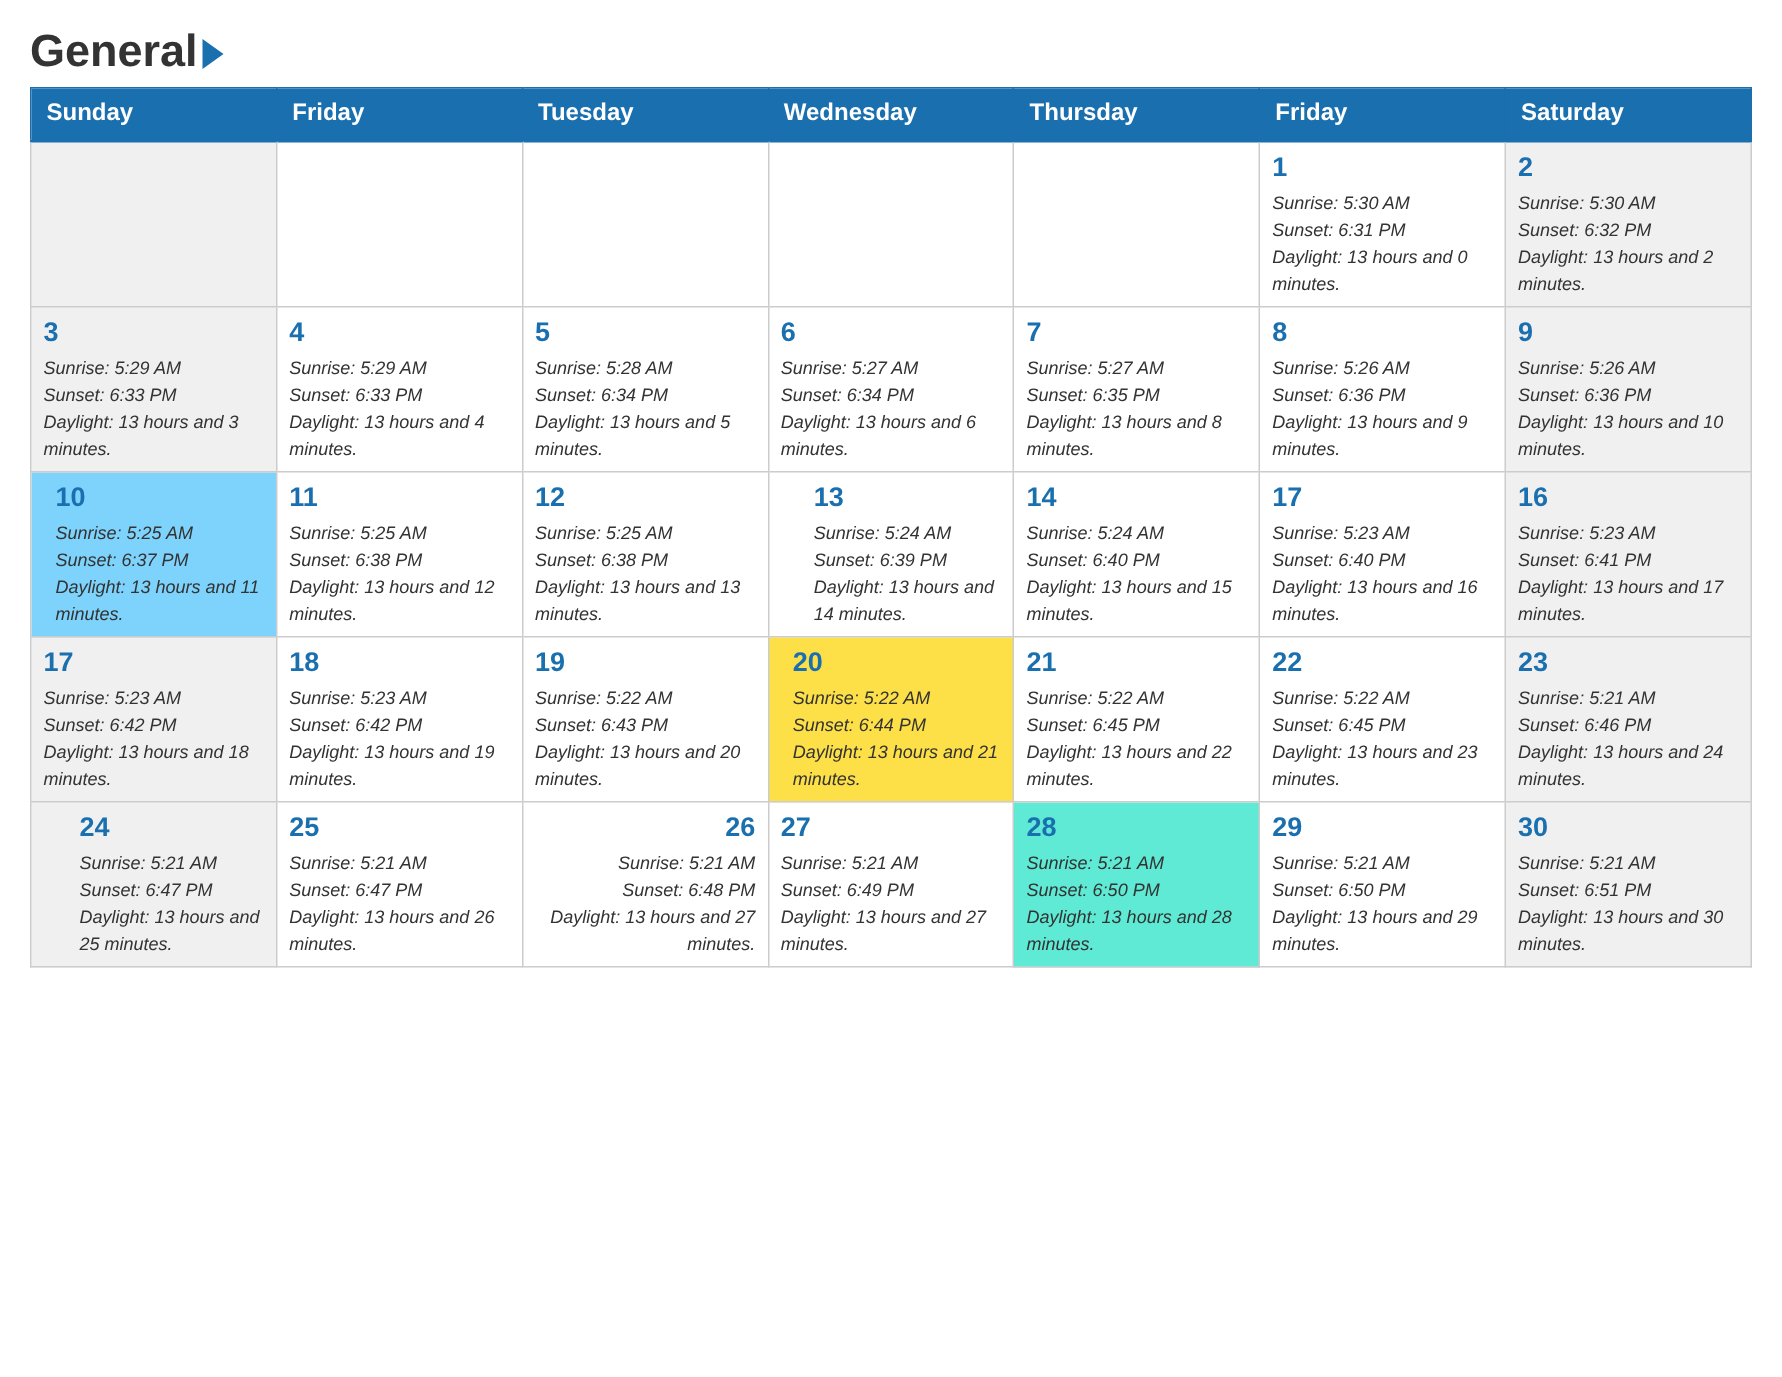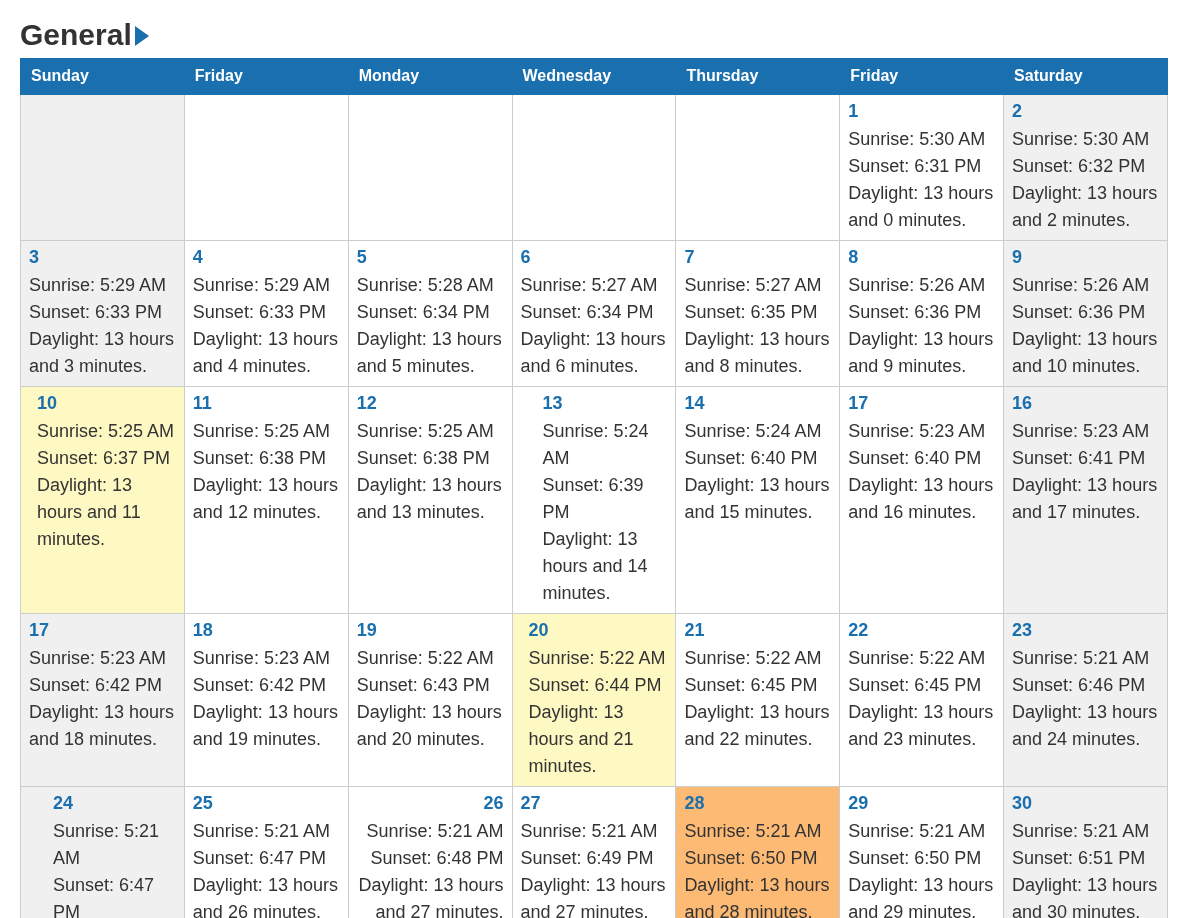--- a/index.html
+++ b/index.html
@@ -107,7 +107,7 @@
     <tr>
     <th>Sunday</th>
         <th>Friday</th>
-        <th>Monday</th>
+        <th>Tuesday</th>
         <th>Wednesday</th>
         <th>Thursday</th>
         <th>Friday</th>

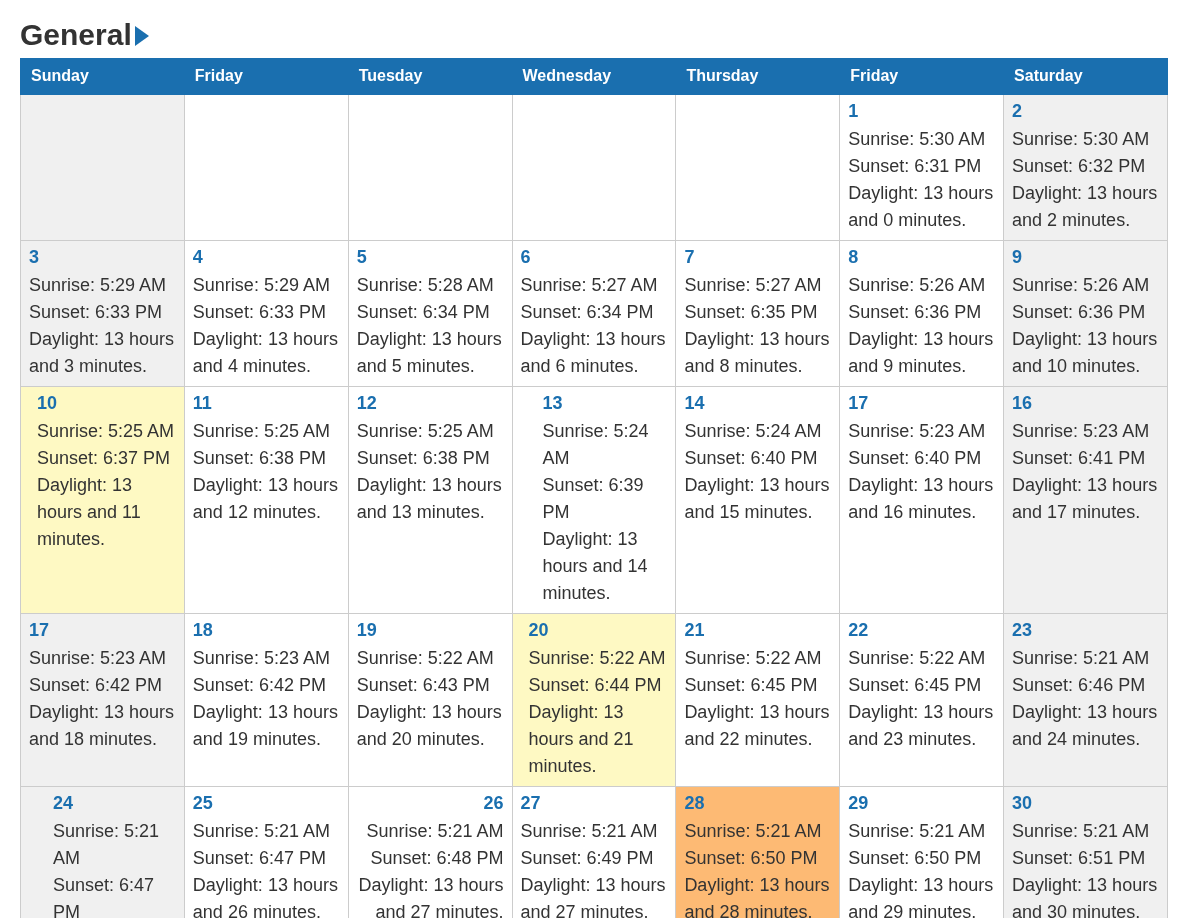--- a/index.html
+++ b/index.html
@@ -63,9 +63,10 @@
       margin-bottom: 4px;
     }
     .cell-info {
-      font-size: 18px;
+      font-size: 12px;
       color: #333;
       line-height: 1.5;
+      font-style: italic;
     }
     .empty-cell {
       background: #fff;

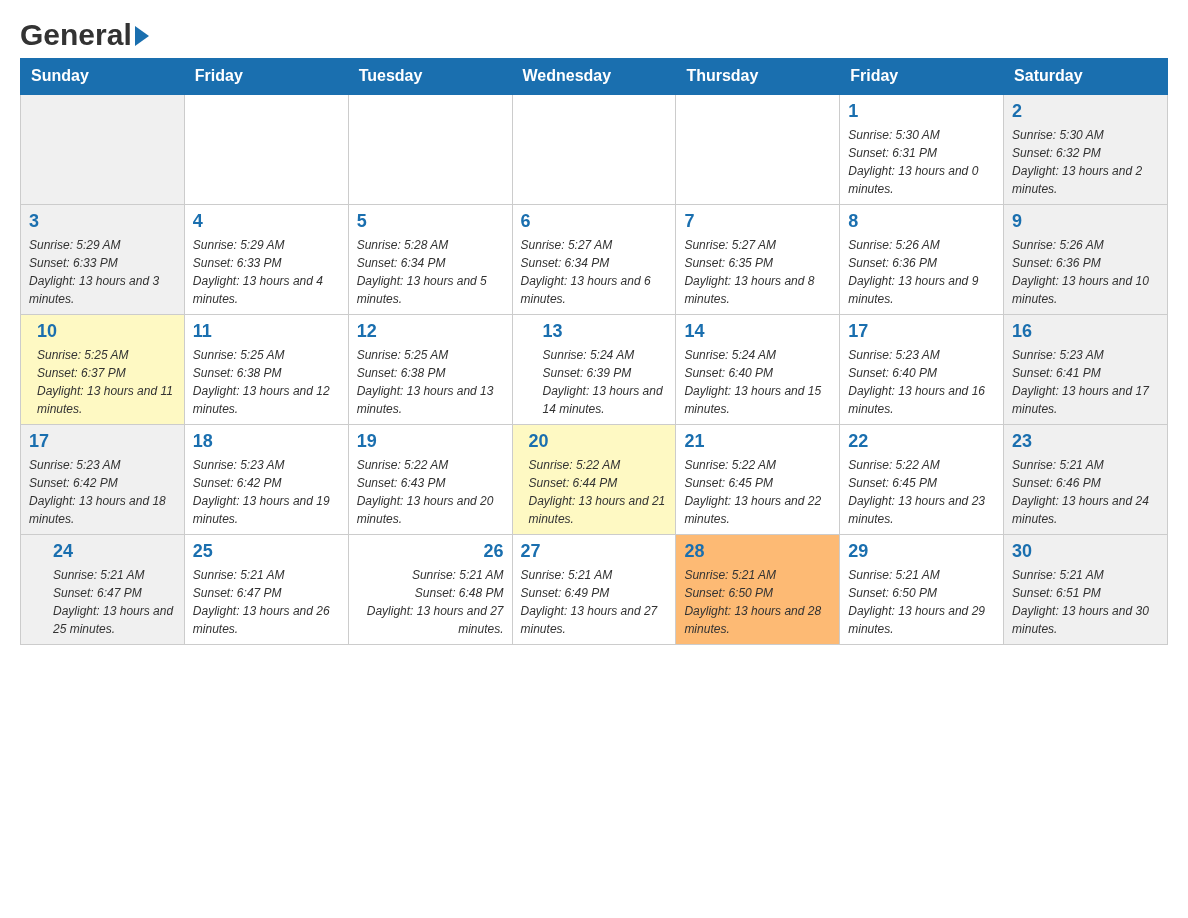--- a/index.html
+++ b/index.html
@@ -162,7 +162,7 @@
         </td>
       </tr>
       <tr>
-        <td style="background-color: #fef9c3; padding-left: 16px;">
+        <td style="background-color: #7dd3fc; padding-left: 16px;">
           <div class="cell-day">10</div>
           <div class="cell-info">Sunrise: 5:25 AM<br>Sunset: 6:37 PM<br>Daylight: 13 hours and 11 minutes.</div>
         </td>

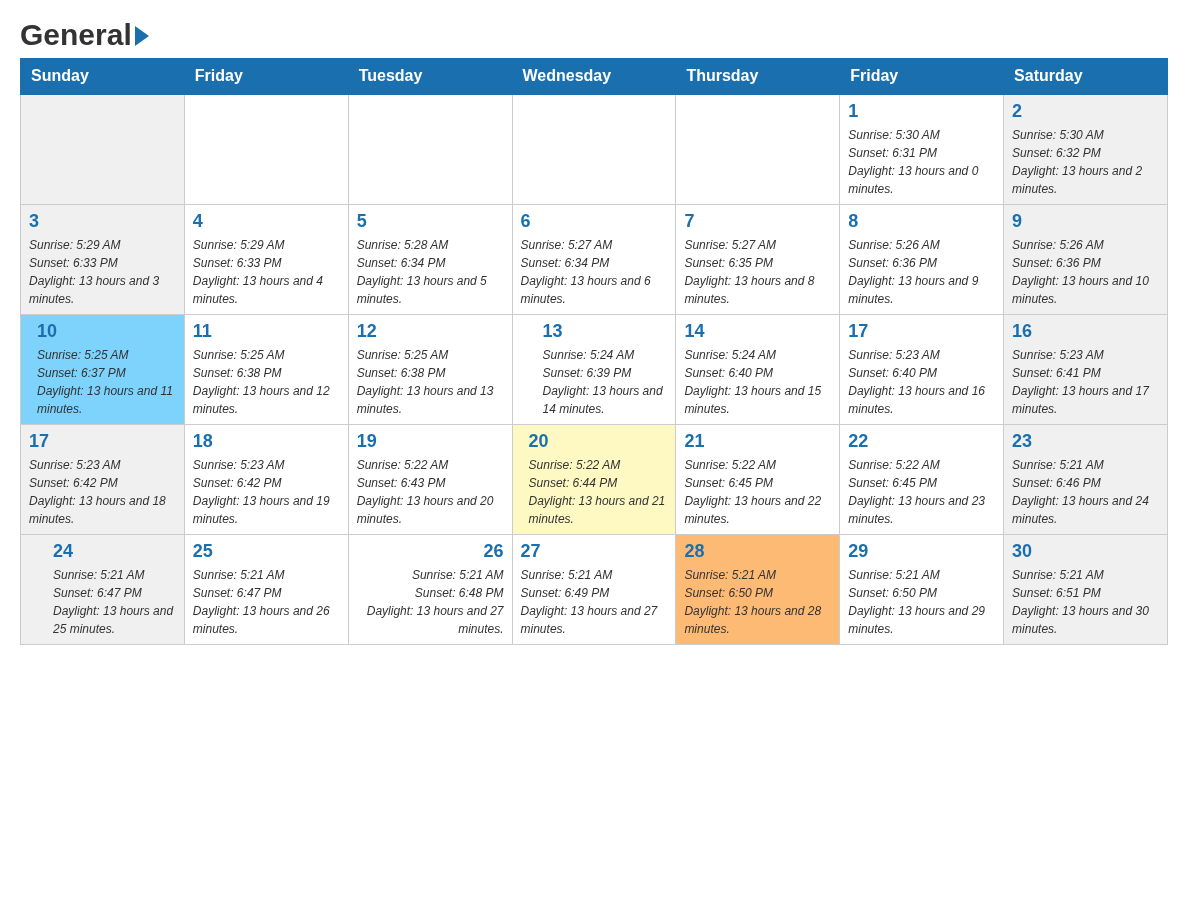--- a/index.html
+++ b/index.html
@@ -204,7 +204,7 @@
           <div class="cell-day">19</div>
           <div class="cell-info">Sunrise: 5:22 AM<br>Sunset: 6:43 PM<br>Daylight: 13 hours and 20 minutes.</div>
         </td>
-        <td style="background-color: #fef9c3; padding-left: 16px;">
+        <td style="background-color: #fde047; padding-left: 16px;">
           <div class="cell-day">20</div>
           <div class="cell-info">Sunrise: 5:22 AM<br>Sunset: 6:44 PM<br>Daylight: 13 hours and 21 minutes.</div>
         </td>

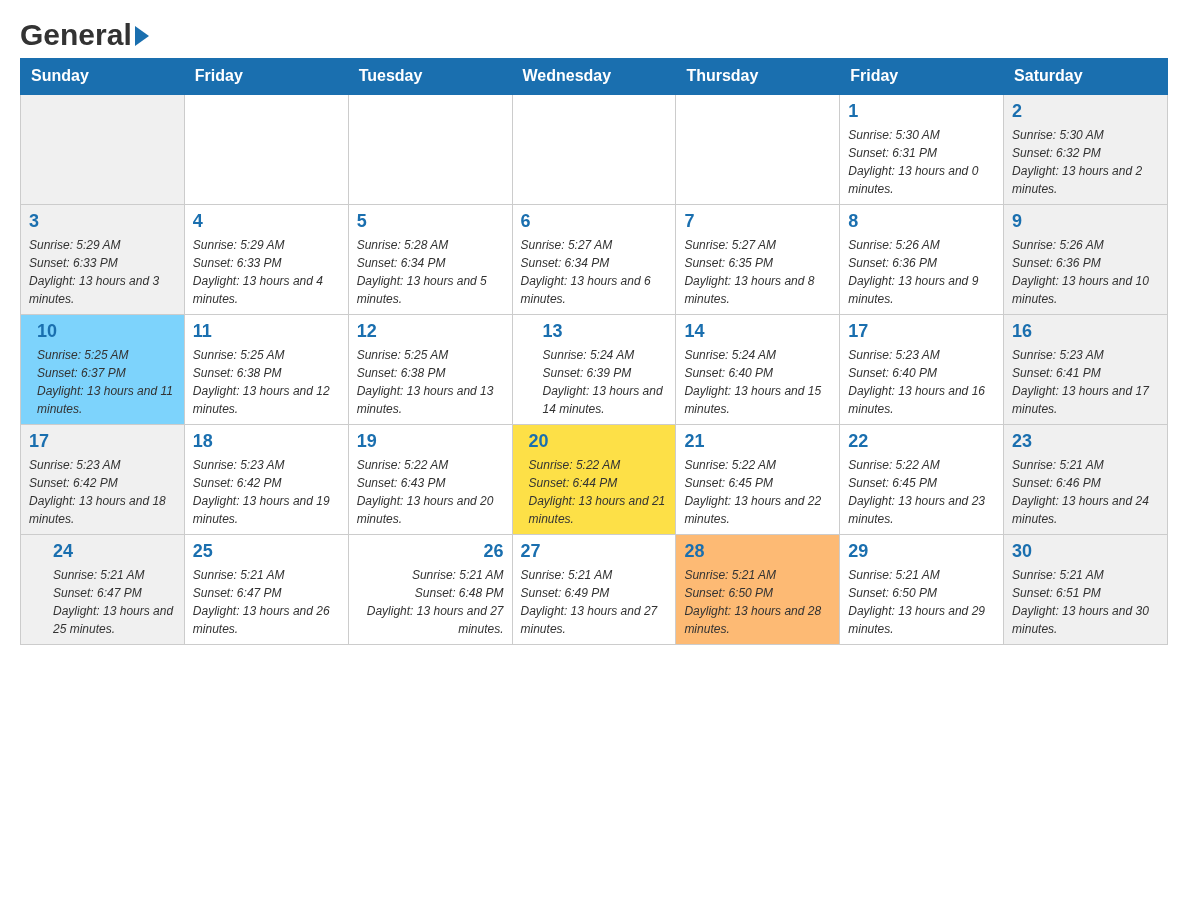--- a/index.html
+++ b/index.html
@@ -238,7 +238,7 @@
           <div class="cell-day">27</div>
           <div class="cell-info">Sunrise: 5:21 AM<br>Sunset: 6:49 PM<br>Daylight: 13 hours and 27 minutes.</div>
         </td>
-        <td style="background-color: #fdba74;">
+        <td style="background-color: #5eead4;">
           <div class="cell-day">28</div>
           <div class="cell-info">Sunrise: 5:21 AM<br>Sunset: 6:50 PM<br>Daylight: 13 hours and 28 minutes.</div>
         </td>

